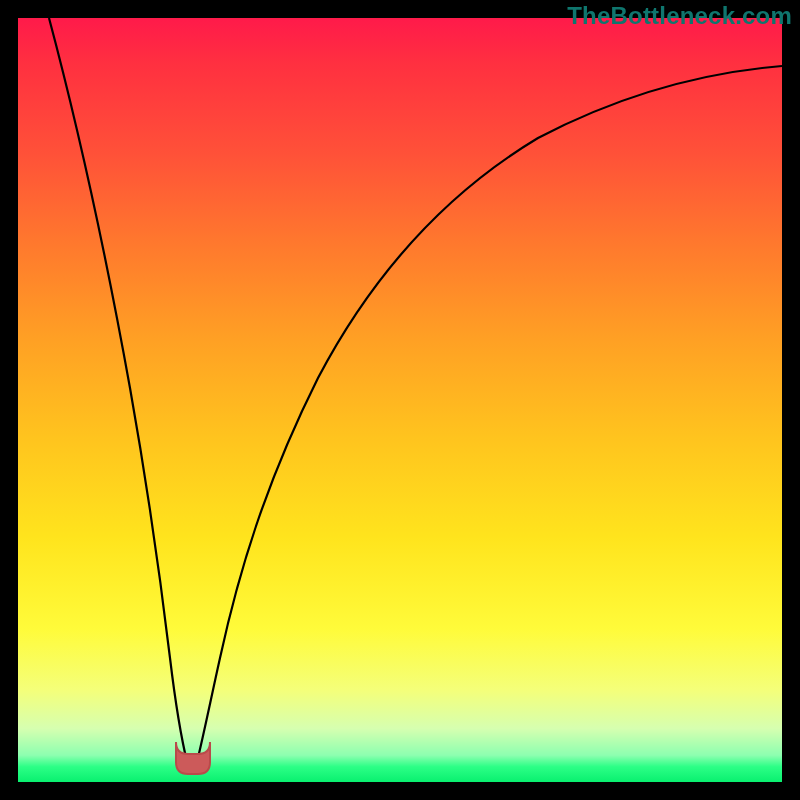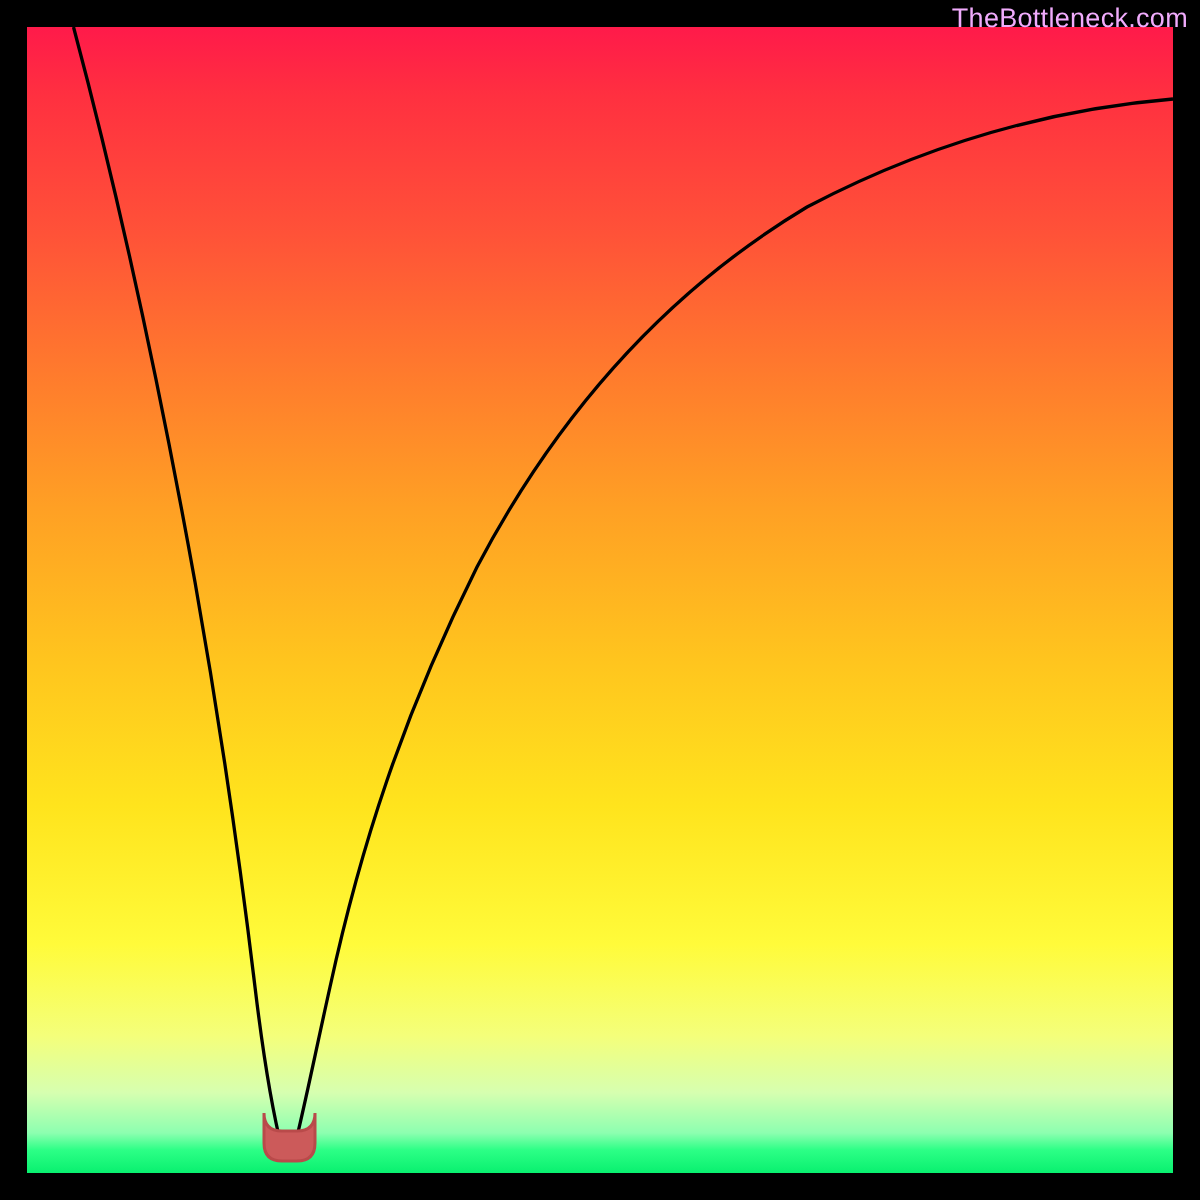--- a/index.html
+++ b/index.html
@@ -45,10 +45,10 @@
     position: absolute;
     top: 2px;
     right: 8px;
-    color: #f0abfc;
-    font-size: 18px;
+    color: #0f766e;
+    font-size: 24px;
     letter-spacing: 0.2px;
-    font-weight: 400;
+    font-weight: 700;
     user-select: none;
   }
   svg.curve-layer {

